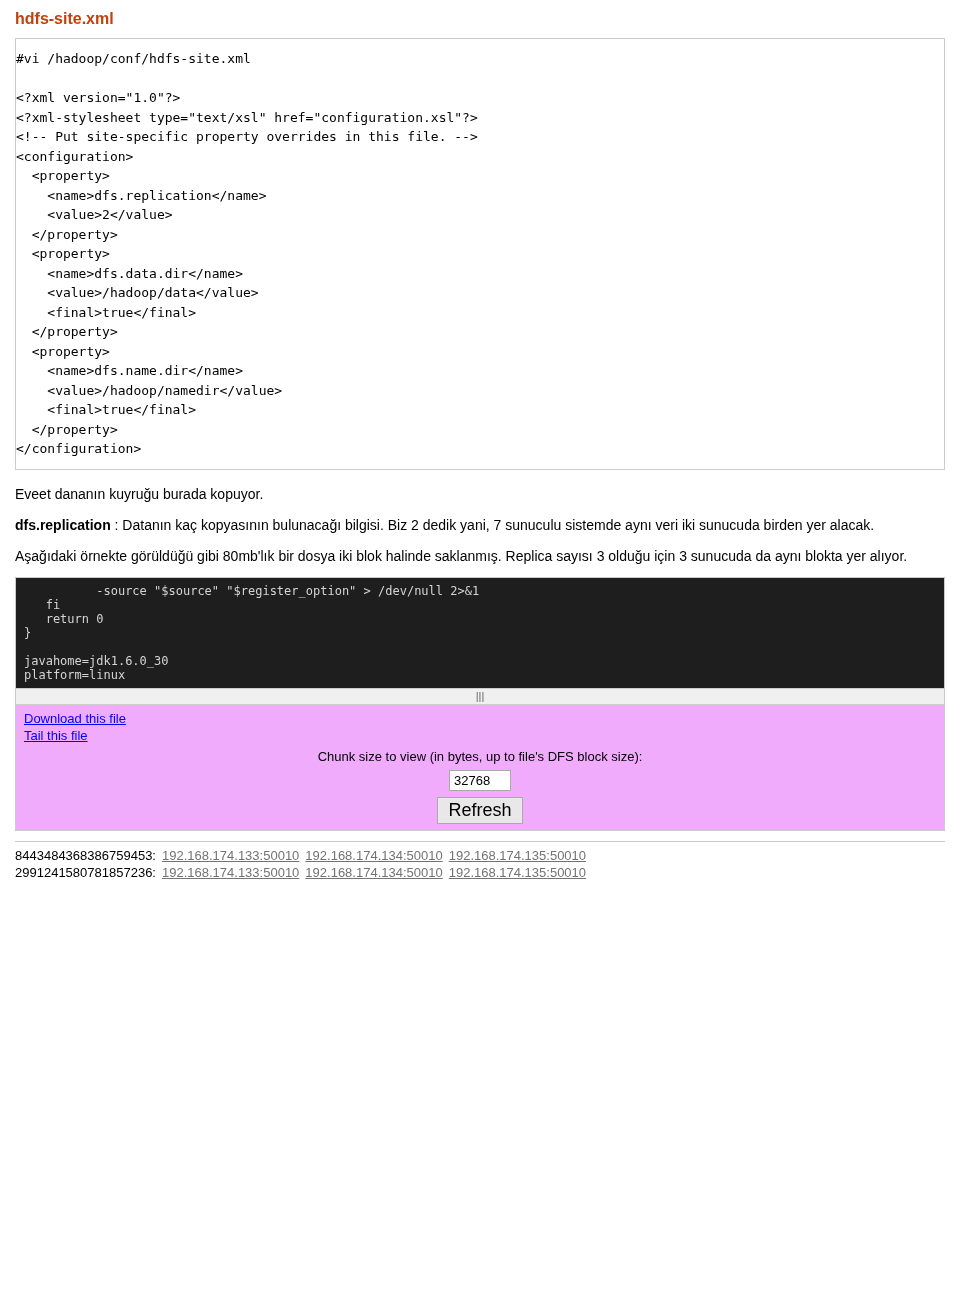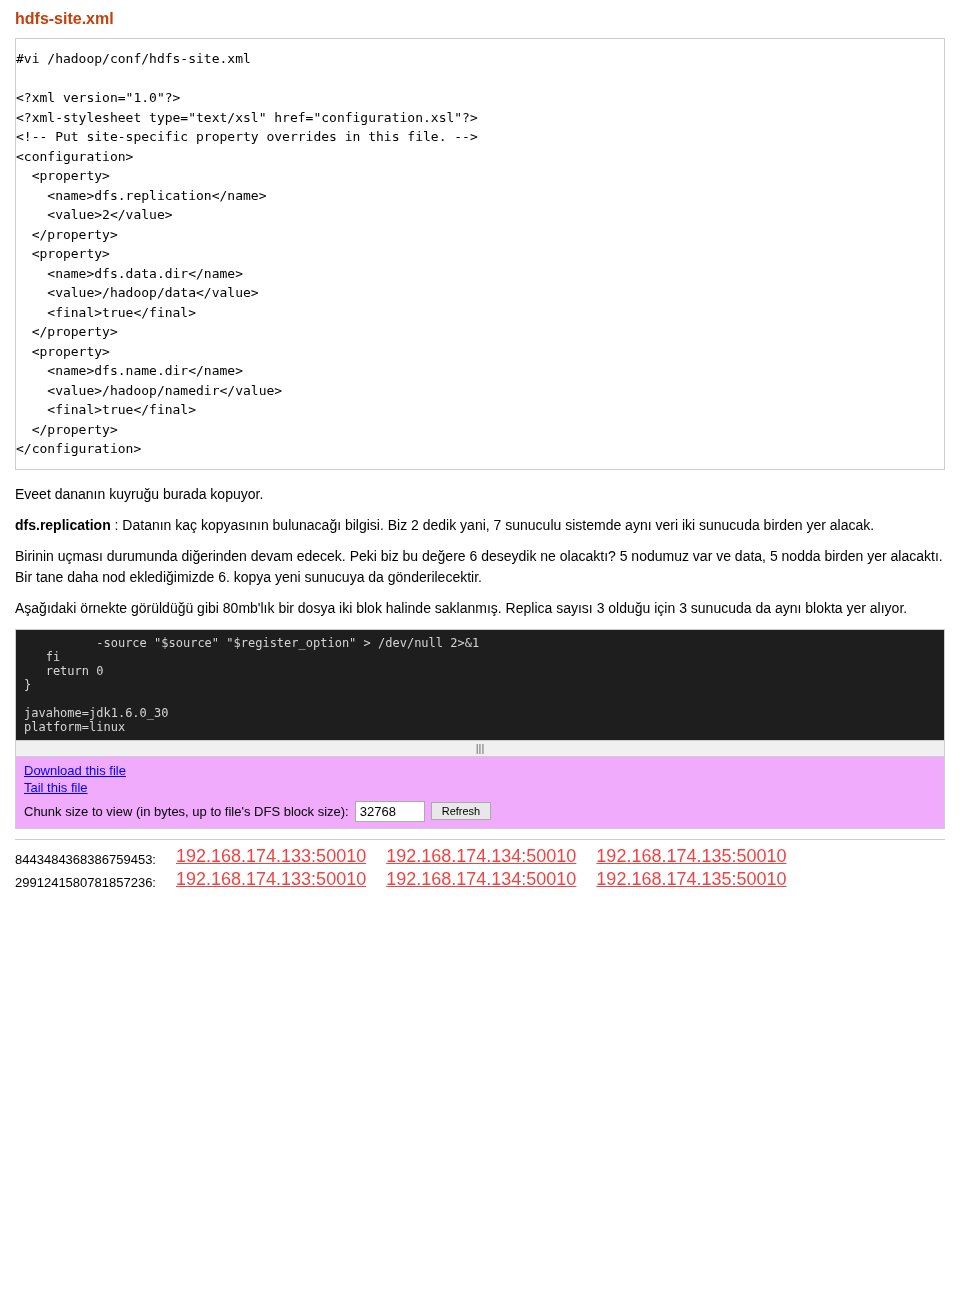--- a/index.html
+++ b/index.html
@@ -158,7 +158,6 @@
   <p>
     <strong>dfs.replication</strong><span> : Datanın kaç kopyasının bulunacağı bilgisi. Biz 2 dedik yani, 7 sunuculu sistemde aynı veri iki sunucuda birden yer alacak.</span>
   </p>
-  <p>Birinin uçması durumunda diğerinden devam edecek. Peki biz bu değere 6 deseydik ne olacaktı? 5 nodumuz var ve data, 5 nodda birden yer alacaktı. Bir tane daha nod eklediğimizde 6. kopya yeni sunucuya da gönderilecektir.</p>
   <p>Aşağıdaki örnekte görüldüğü gibi 80mb'lık bir dosya iki blok halinde saklanmış. Replica sayısı 3 olduğu için 3 sunucuda da aynı blokta yer alıyor.</p>
 </div>
 

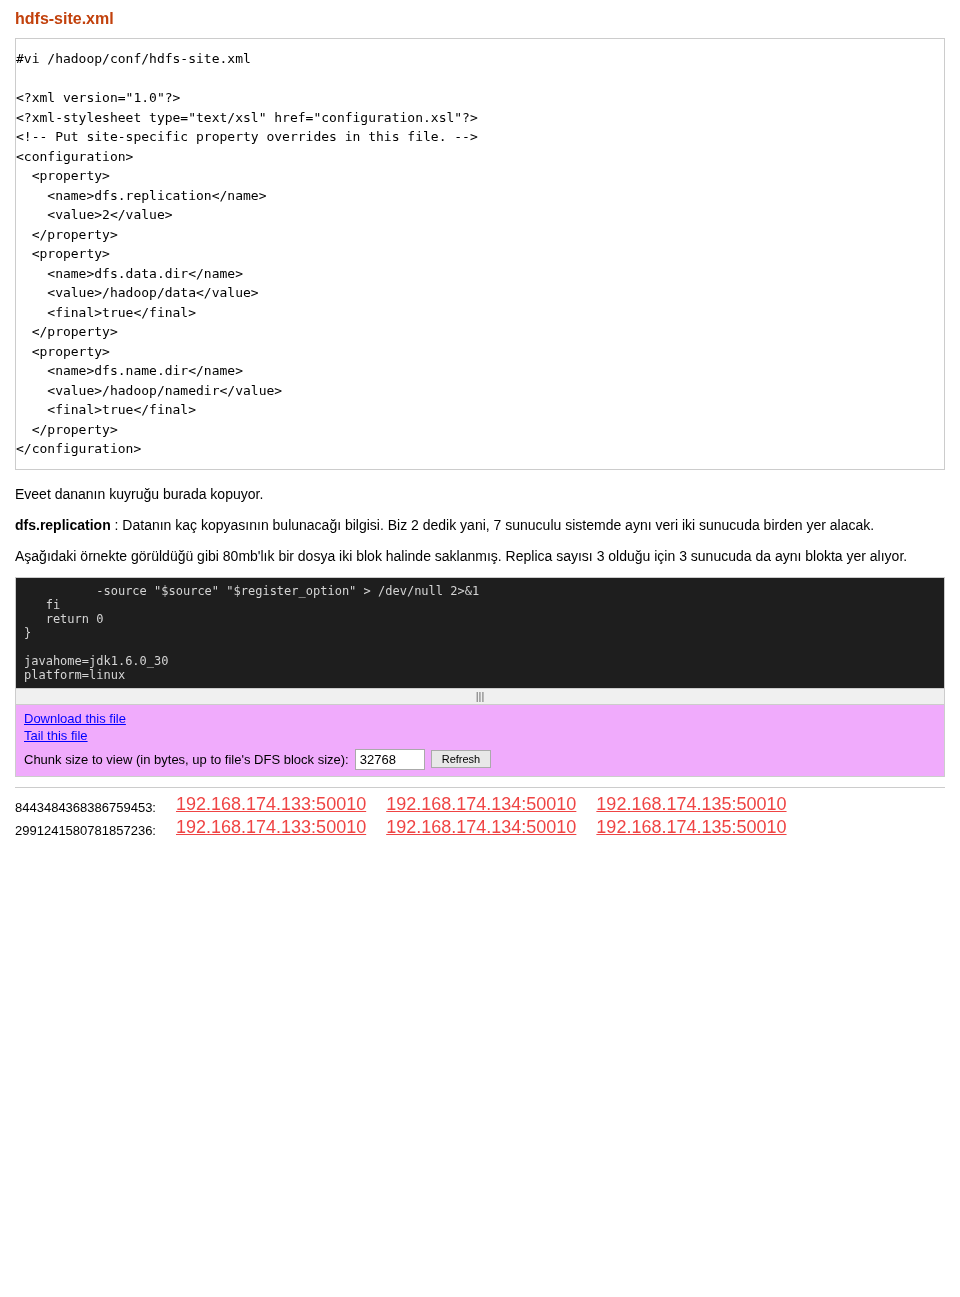--- a/index.html
+++ b/index.html
@@ -81,6 +81,7 @@
       gap: 6px;
       margin-top: 6px;
       font-size: 13px;
+      flex-direction: column;
     }
     .chunk-label {
       color: #000;

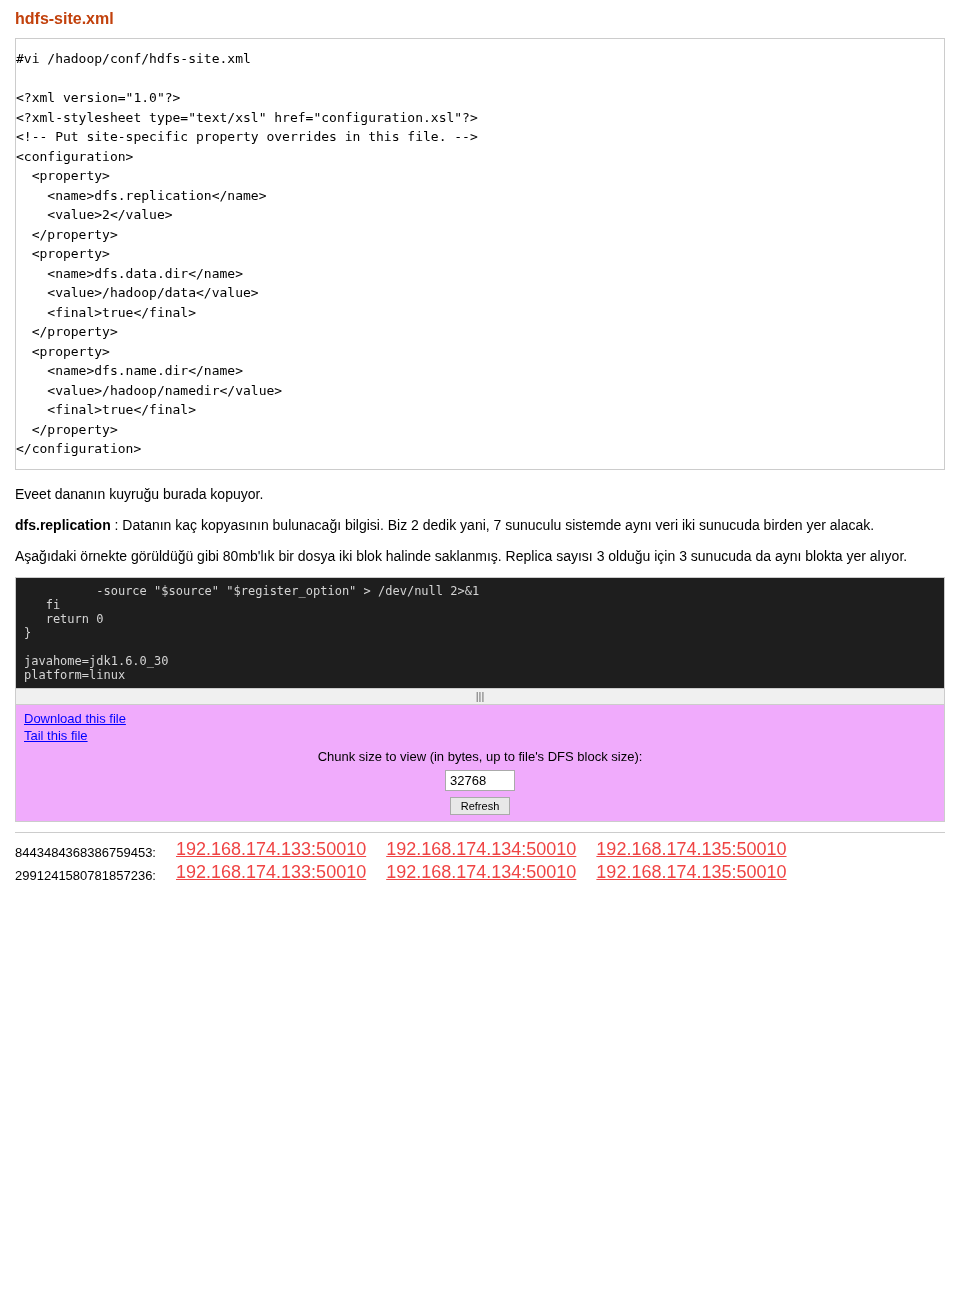--- a/index.html
+++ b/index.html
@@ -90,7 +90,7 @@
       border: 1px solid #aaa;
       padding: 2px 4px;
       font-size: 13px;
-      width: 70px;
+      width: 62px;
     }
     .refresh-btn {
       border: 1px solid #aaa;

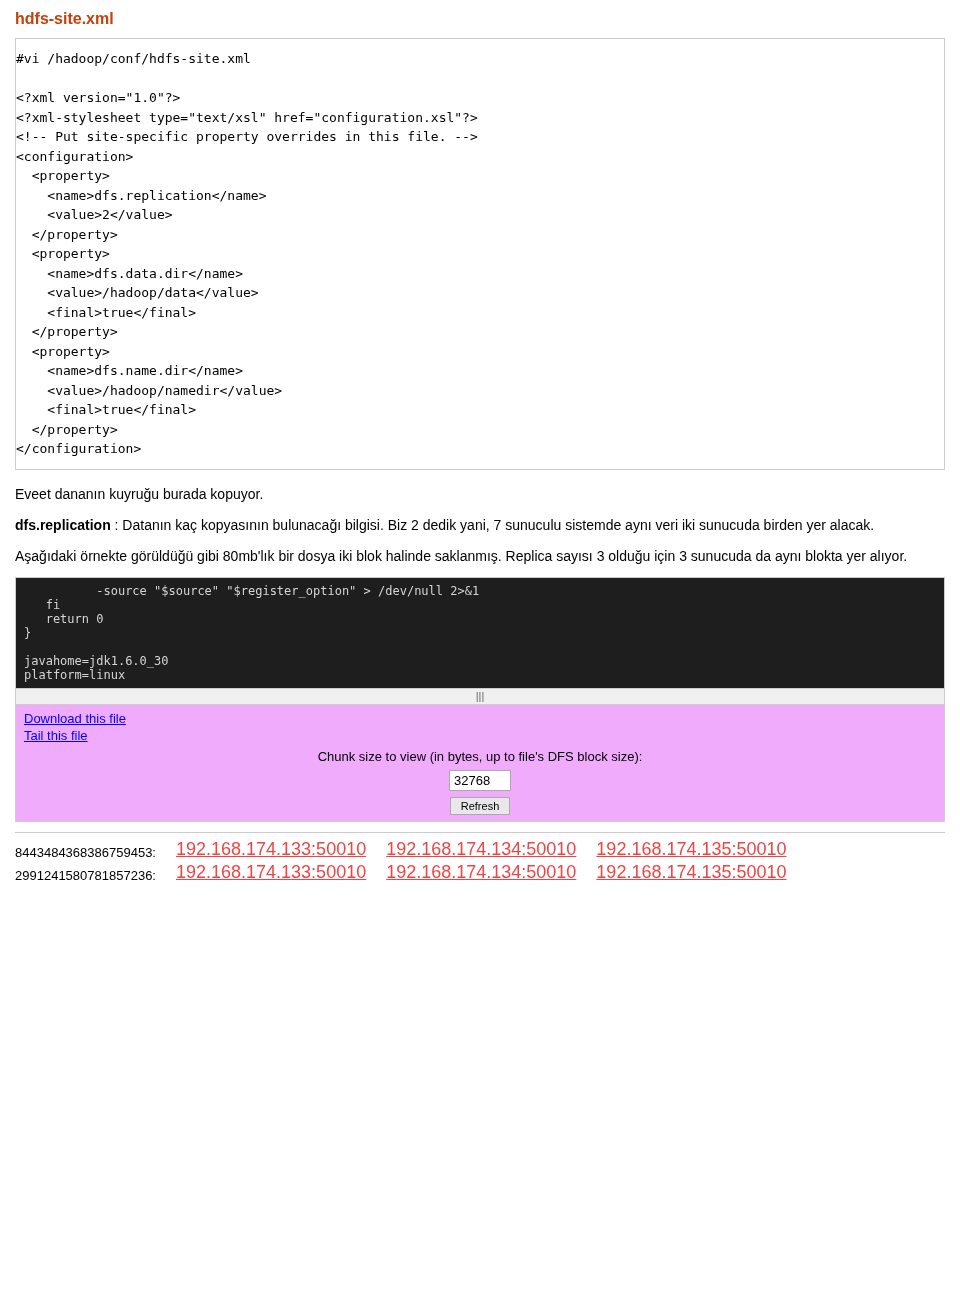--- a/index.html
+++ b/index.html
@@ -96,7 +96,7 @@
       border: 1px solid #aaa;
       background: #e8e8e8;
       padding: 2px 10px;
-      font-size: 11px;
+      font-size: 18px;
       cursor: pointer;
     }
     .blocks-section {

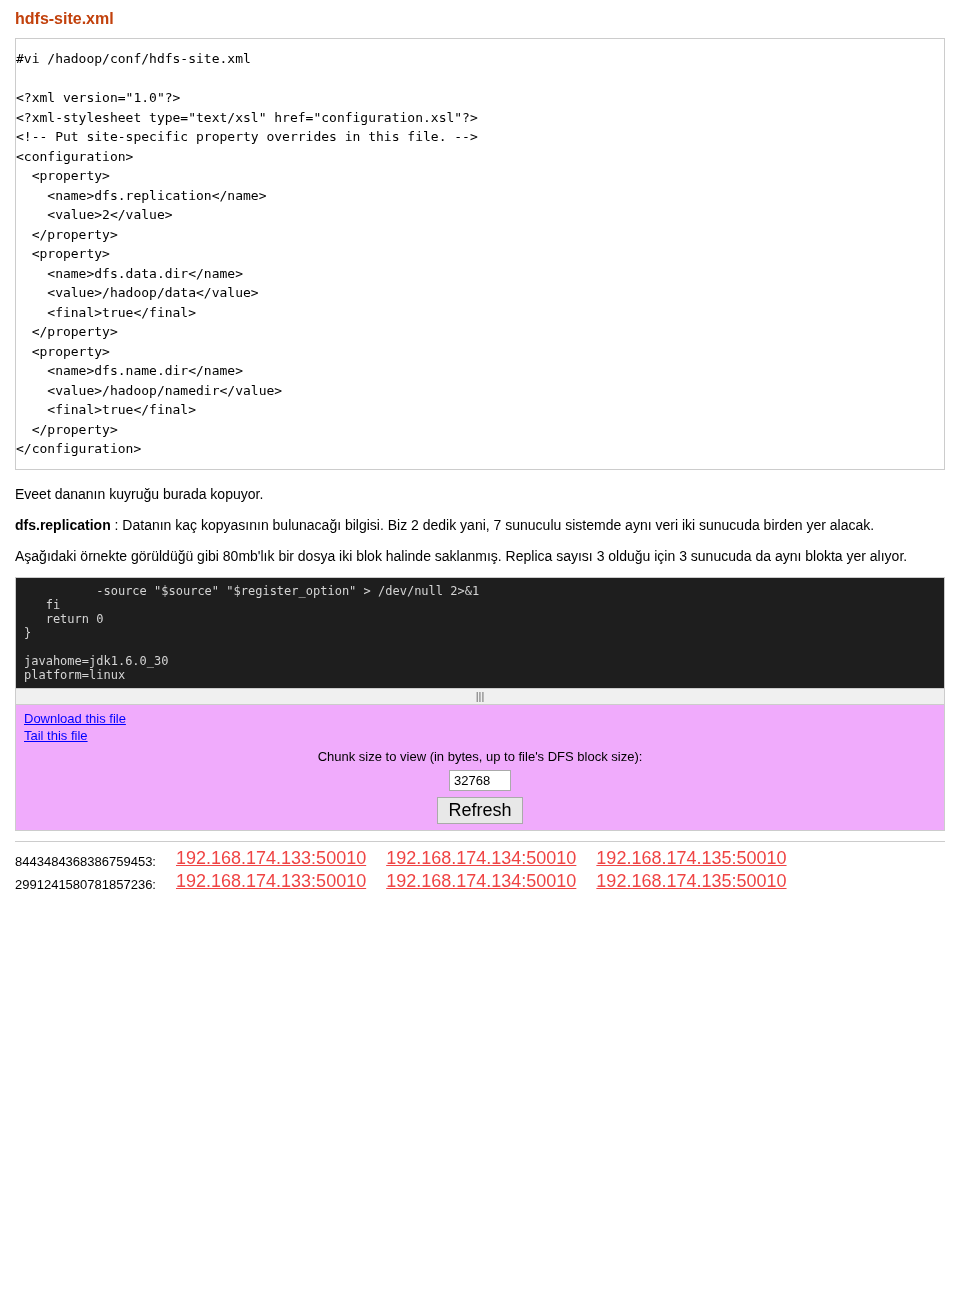--- a/index.html
+++ b/index.html
@@ -111,8 +111,8 @@
     }
     .block-row {
       display: flex;
-      gap: 20px;
-      align-items: flex-end;
+      gap: 6px;
+      align-items: center;
       margin-bottom: 2px;
       flex-wrap: wrap;
     }

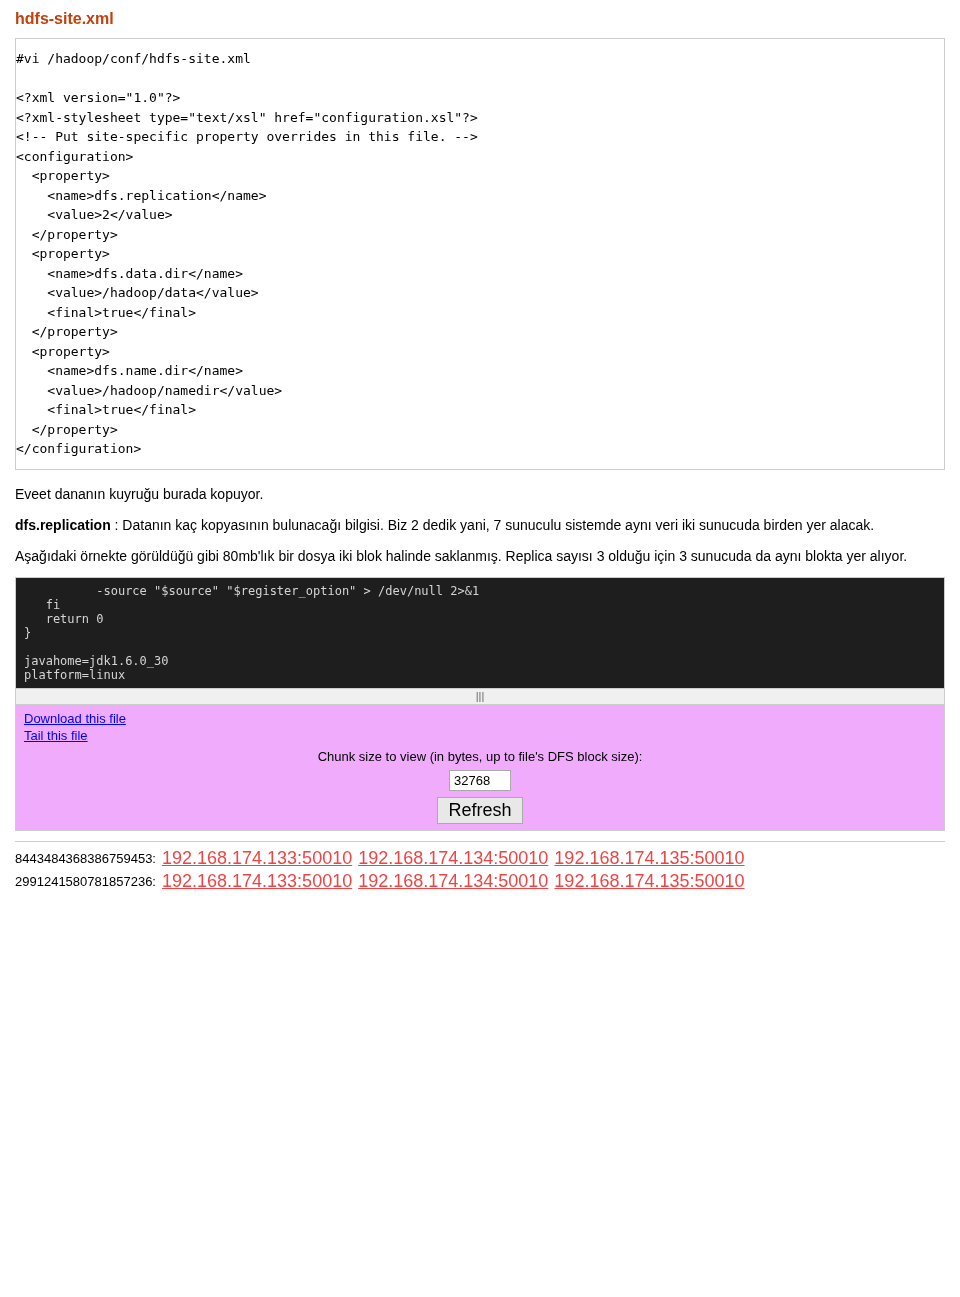--- a/index.html
+++ b/index.html
@@ -121,9 +121,9 @@
       font-size: 13px;
     }
     .block-link {
-      color: #ef4444;
+      color: #737373;
       text-decoration: underline;
-      font-size: 18px;
+      font-size: 13px;
       cursor: pointer;
     }
   </style>

